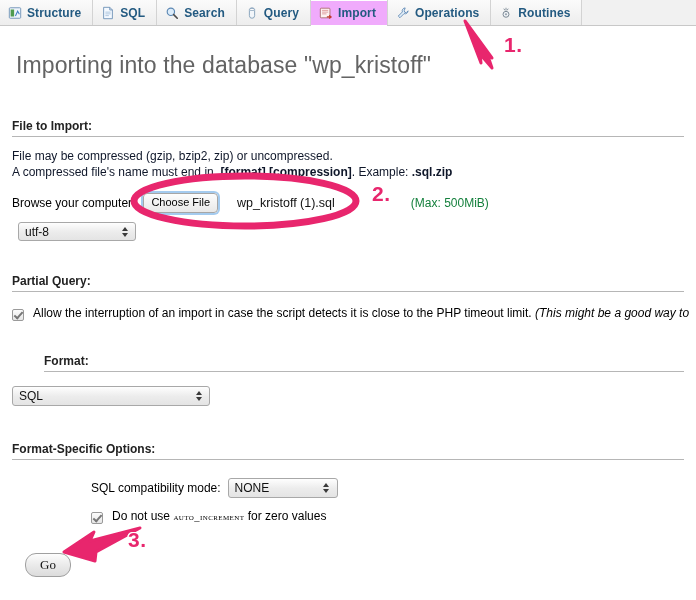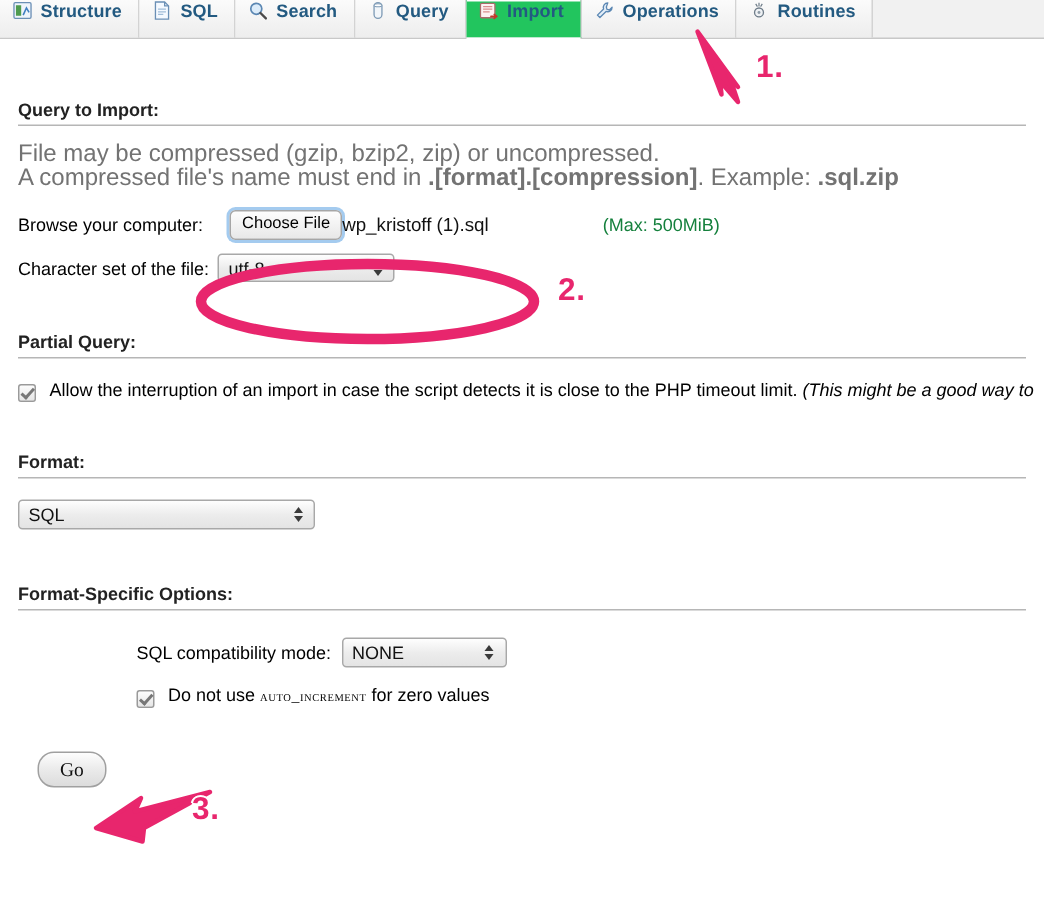--- a/index.html
+++ b/index.html
@@ -30,7 +30,7 @@
   }
   .tab {
     display: flex;
-    align-items: flex-start;
+    align-items: center;
     gap: 5px;
     padding: 0 11px 0 8px;
     border-right: 1px solid #d3d3d3;

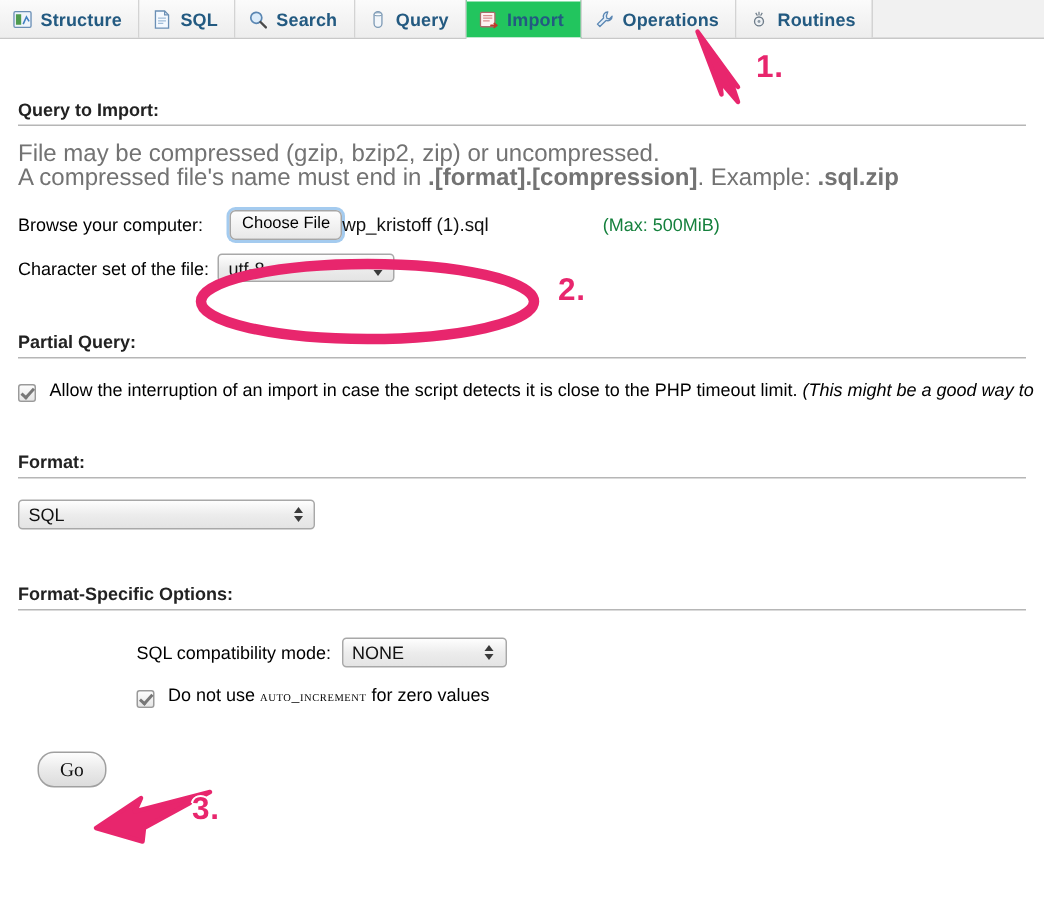--- a/index.html
+++ b/index.html
@@ -41,7 +41,7 @@
   }
   .tab:first-child { border-left: none; }
   .tab.active {
-    background: #22c55e;
+    background: #f0abfc;
     border-right: 1px solid #d3d3d3;
     box-shadow: inset 0 1px 0 #fff;
   }

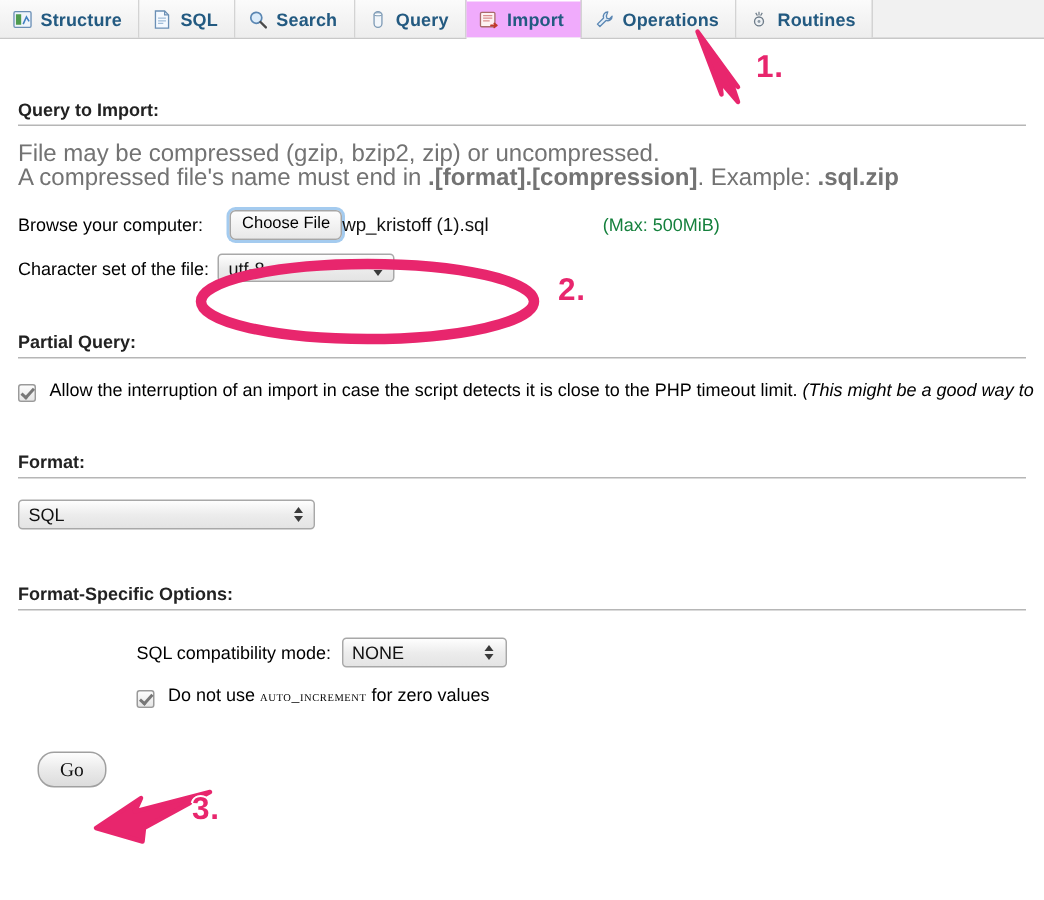--- a/index.html
+++ b/index.html
@@ -369,6 +369,7 @@
 
 <div class="page">
 
+  <h1 class="page-title">Importing into the database "wp_kristoff"</h1>
 
   
   <div class="section-title sec-file">Query to Import:</div>

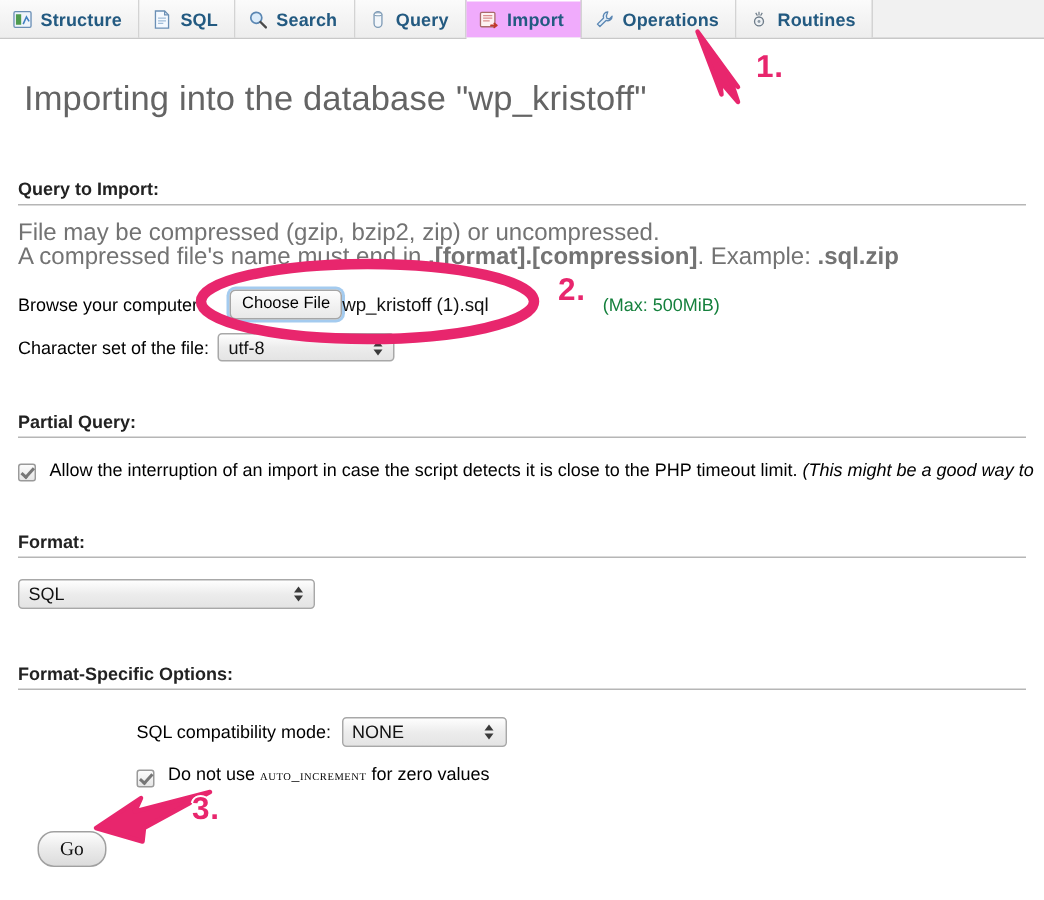--- a/index.html
+++ b/index.html
@@ -372,7 +372,7 @@
   <h1 class="page-title">Importing into the database "wp_kristoff"</h1>
 
   
-  <div class="section-title sec-file">Query to Import:</div>
+  <div class="section-title sec-file">File to Import:</div>
 
   <div class="desc">
     <div>File may be compressed (gzip, bzip2, zip) or uncompressed.</div>

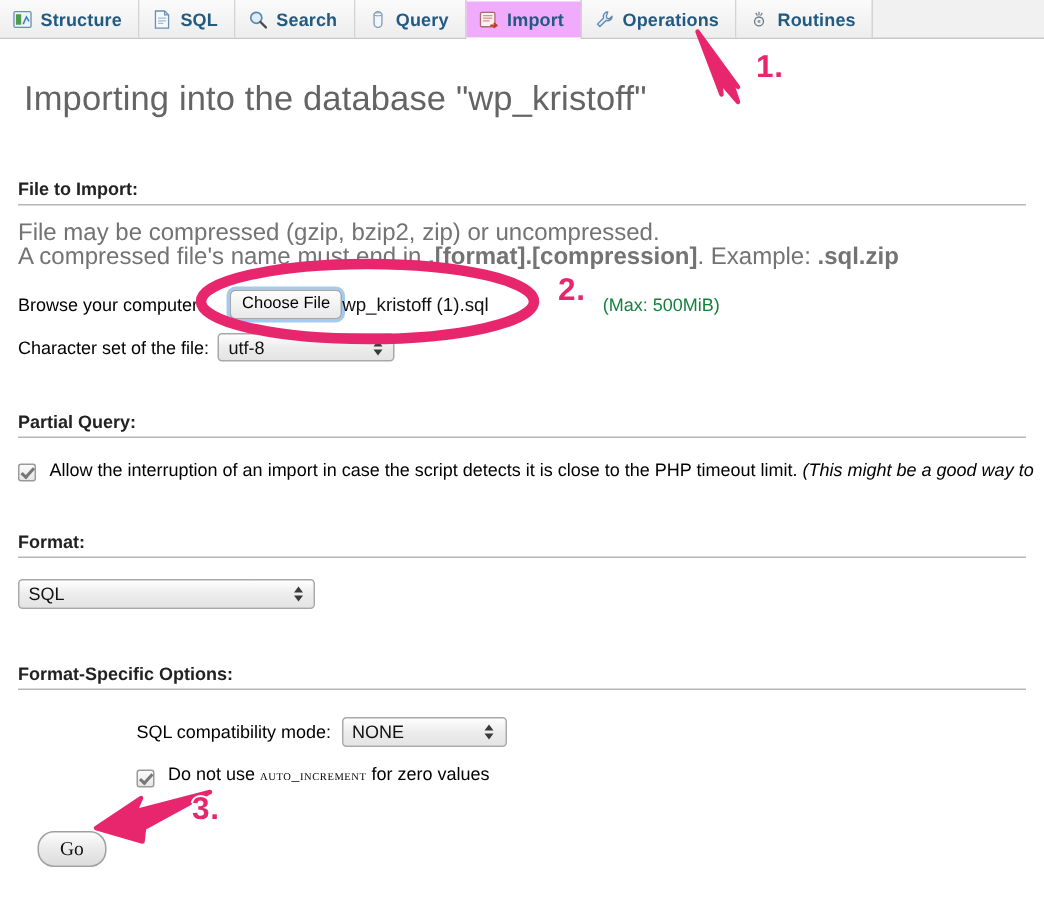--- a/index.html
+++ b/index.html
@@ -96,8 +96,8 @@
   .desc {
     margin-top: 11px;
     line-height: 16px;
-    font-size: 16px;
-    color: #737373;
+    font-size: 12px;
+    color: #0f172a;
   }
   .desc b { font-weight: bold; }
 

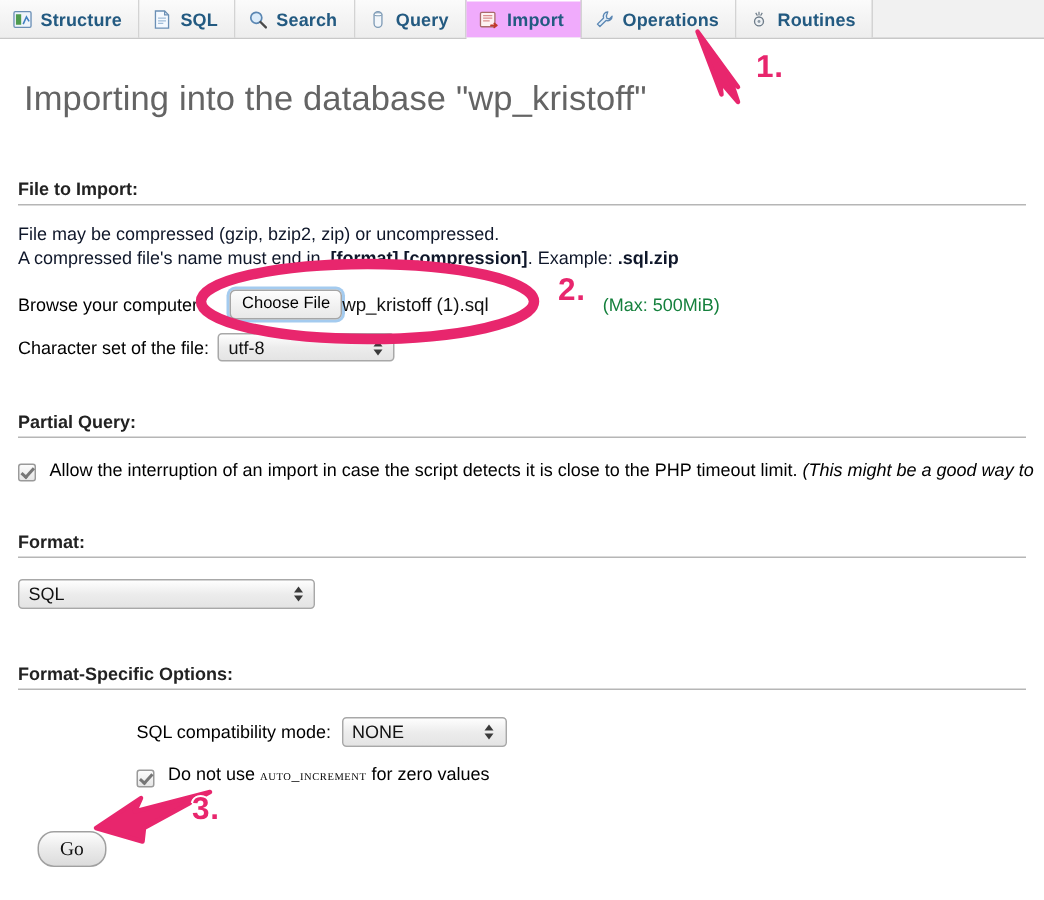--- a/index.html
+++ b/index.html
@@ -114,8 +114,8 @@
   .file-input {
     display: inline-flex;
     align-items: center;
-    margin-left: 18px;
-    gap: 0;
+    margin-left: 8px;
+    gap: 19px;
   }
   .choose-file-btn {
     font-family: "Liberation Sans", sans-serif;

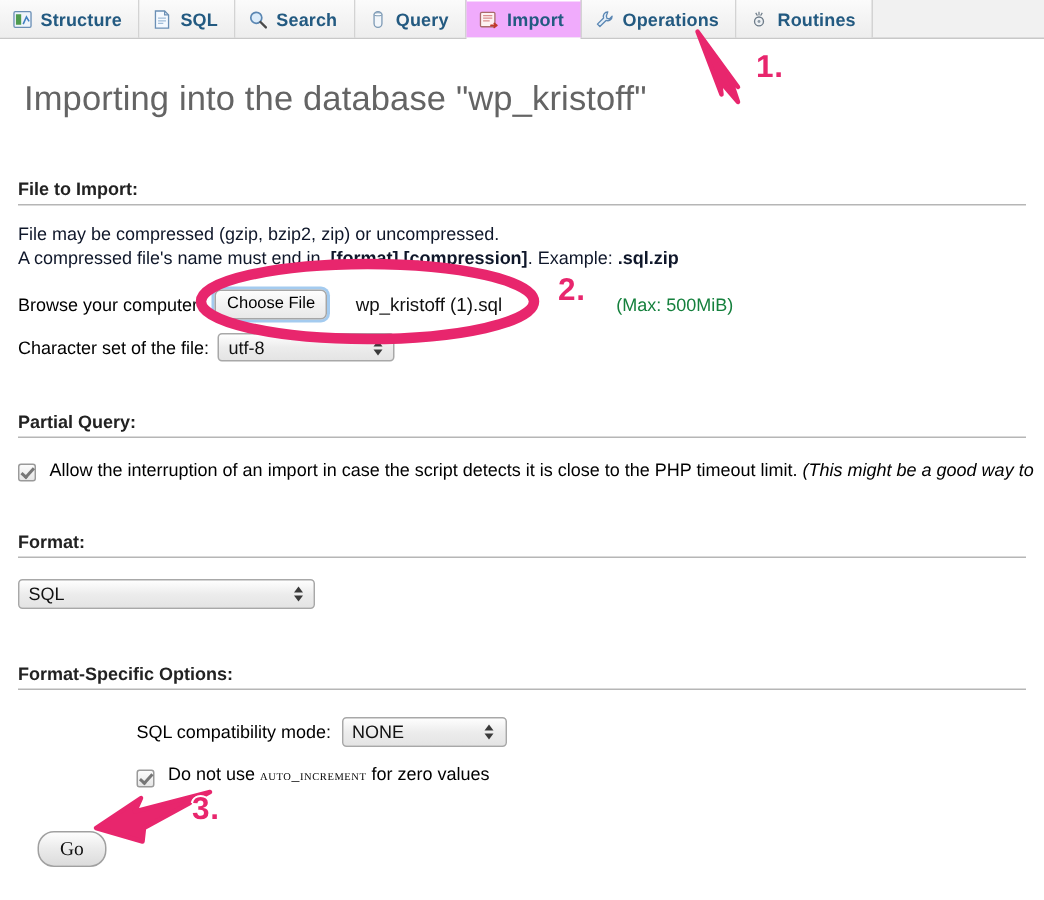--- a/index.html
+++ b/index.html
@@ -389,7 +389,6 @@
   </div>
 
   <div class="row row-charset">
-    <span class="row-label">Character set of the file:</span>
     <span class="mac-select select-charset">
       <span>utf-8</span>
       <span class="stepper">

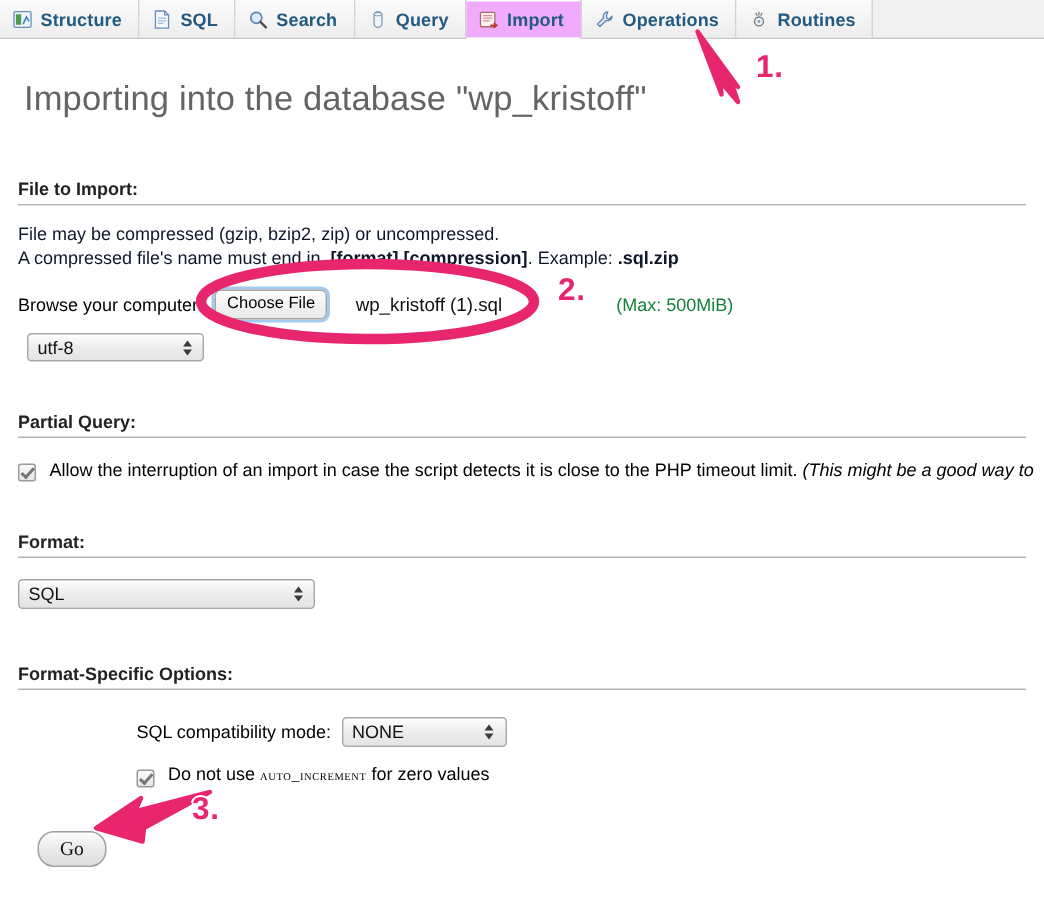--- a/index.html
+++ b/index.html
@@ -90,7 +90,7 @@
   }
   .sec-file   { margin-top: 40px; }
   .sec-partial{ margin-top: 33px; }
-  .sec-format { margin-top: 33px; }
+  .sec-format { margin-top: 33px; margin-left: 32px; }
   .sec-fso    { margin-top: 36px; }
 
   .desc {

